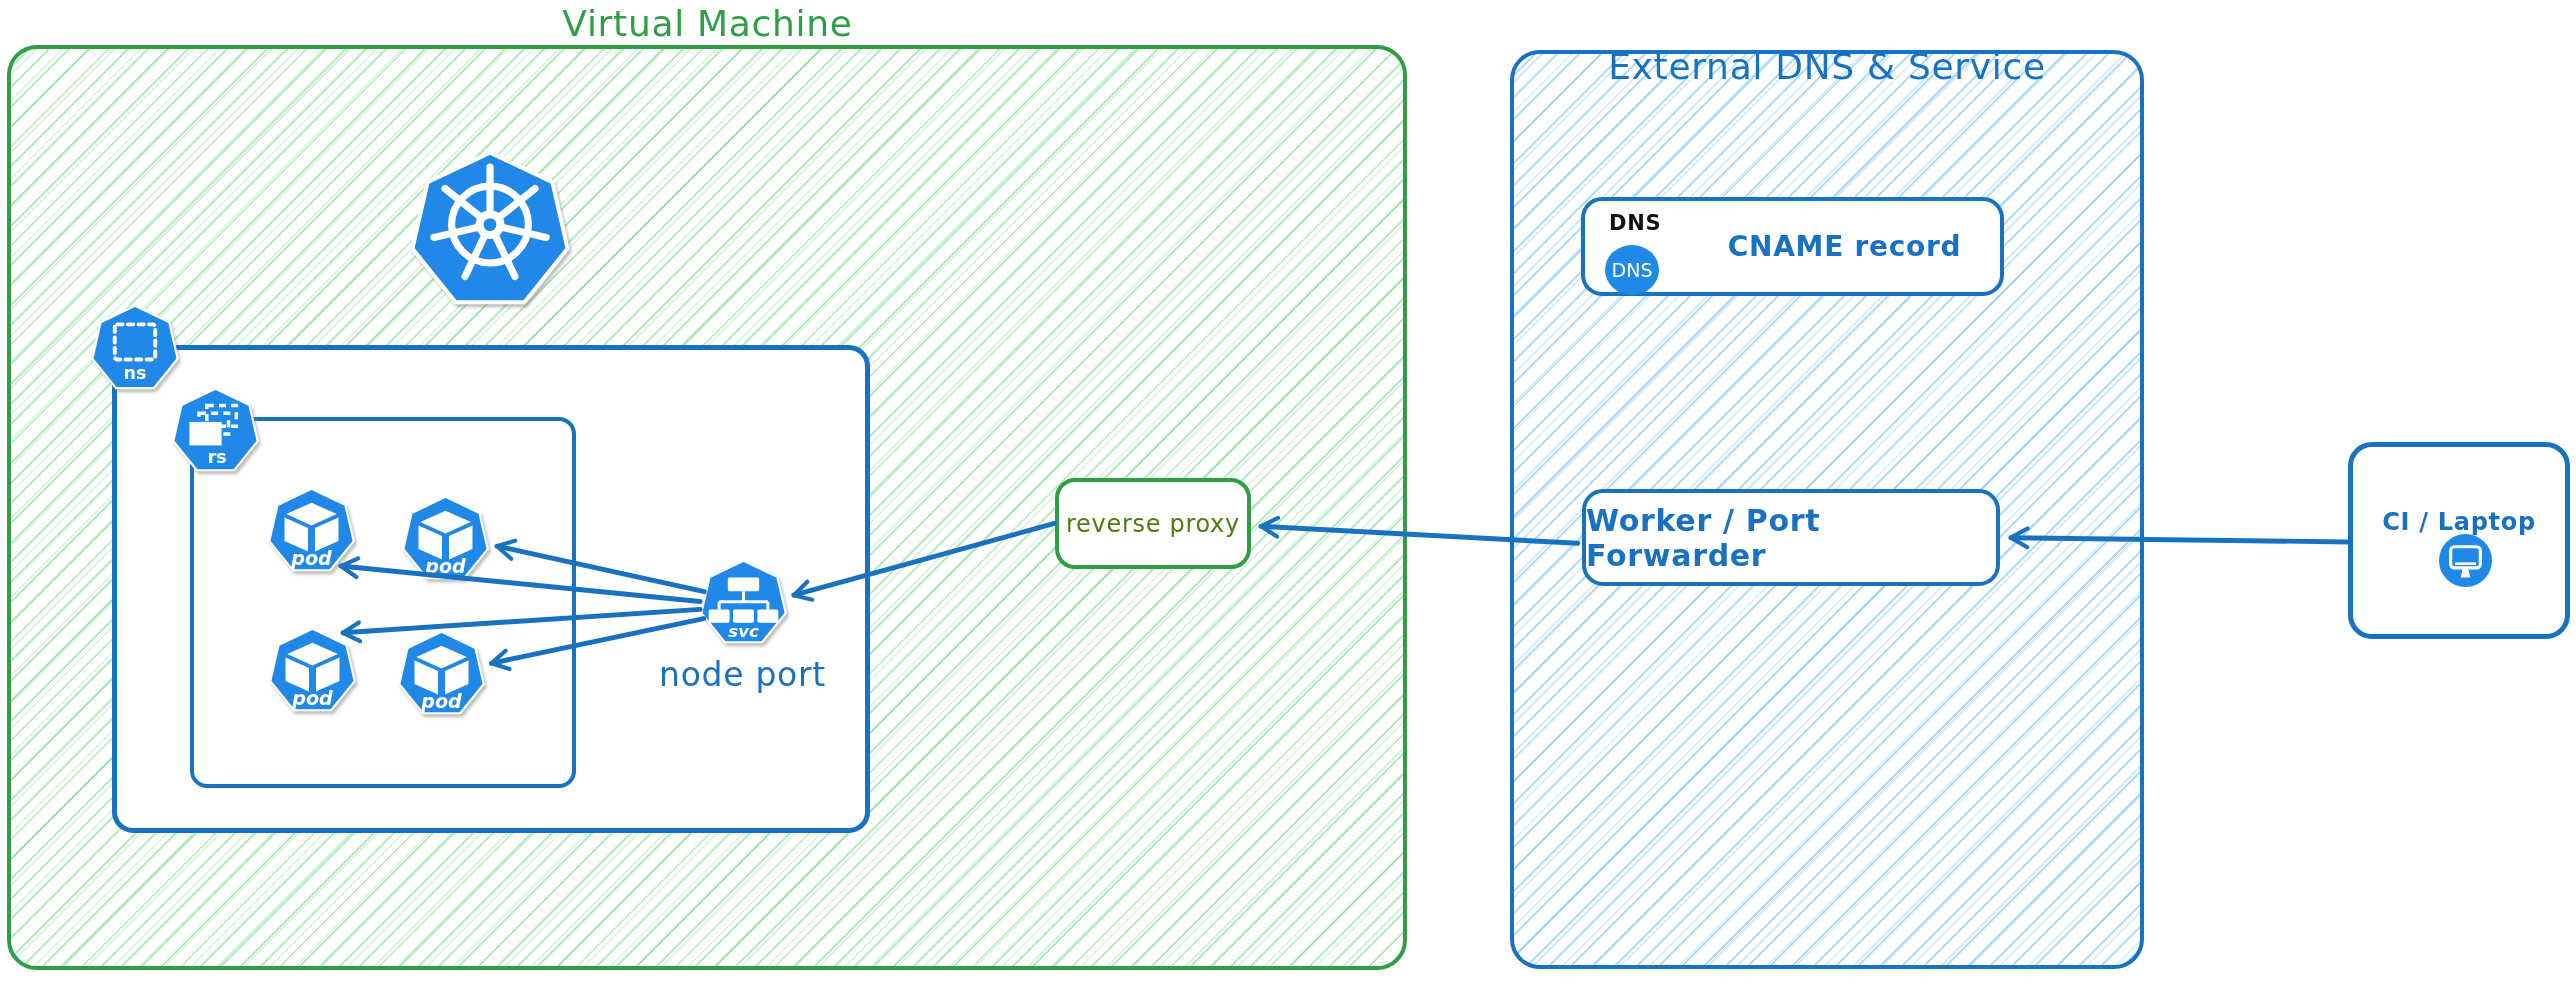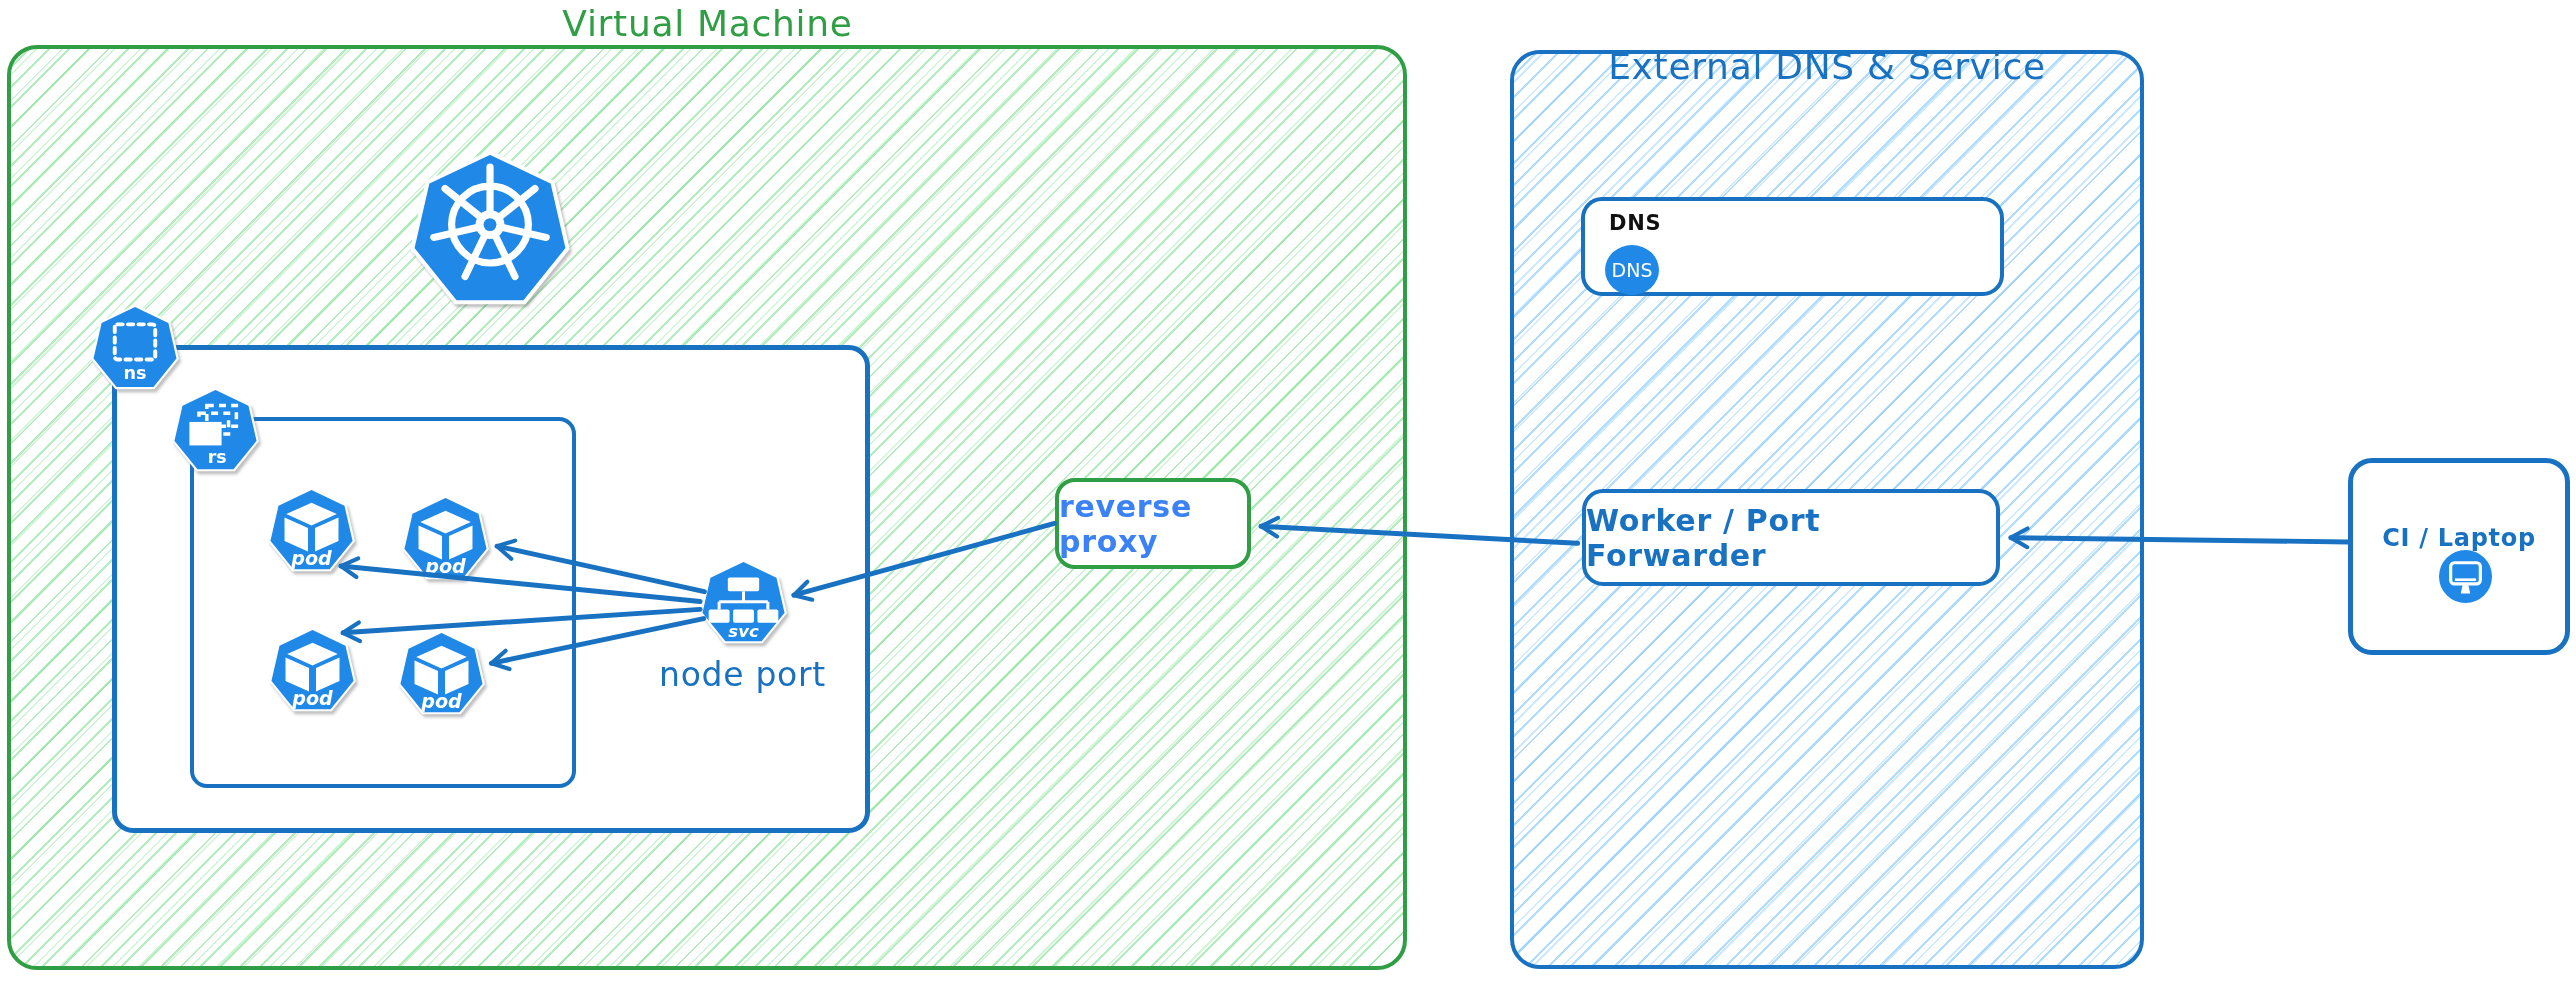--- a/index.html
+++ b/index.html
@@ -160,6 +160,7 @@
   <div class="abs dns-circle">
     <span>DNS</span>
   </div>
+  <div class="abs cname-label">CNAME record</div>
 </div>
 
 <div class="abs white-box worker-box">

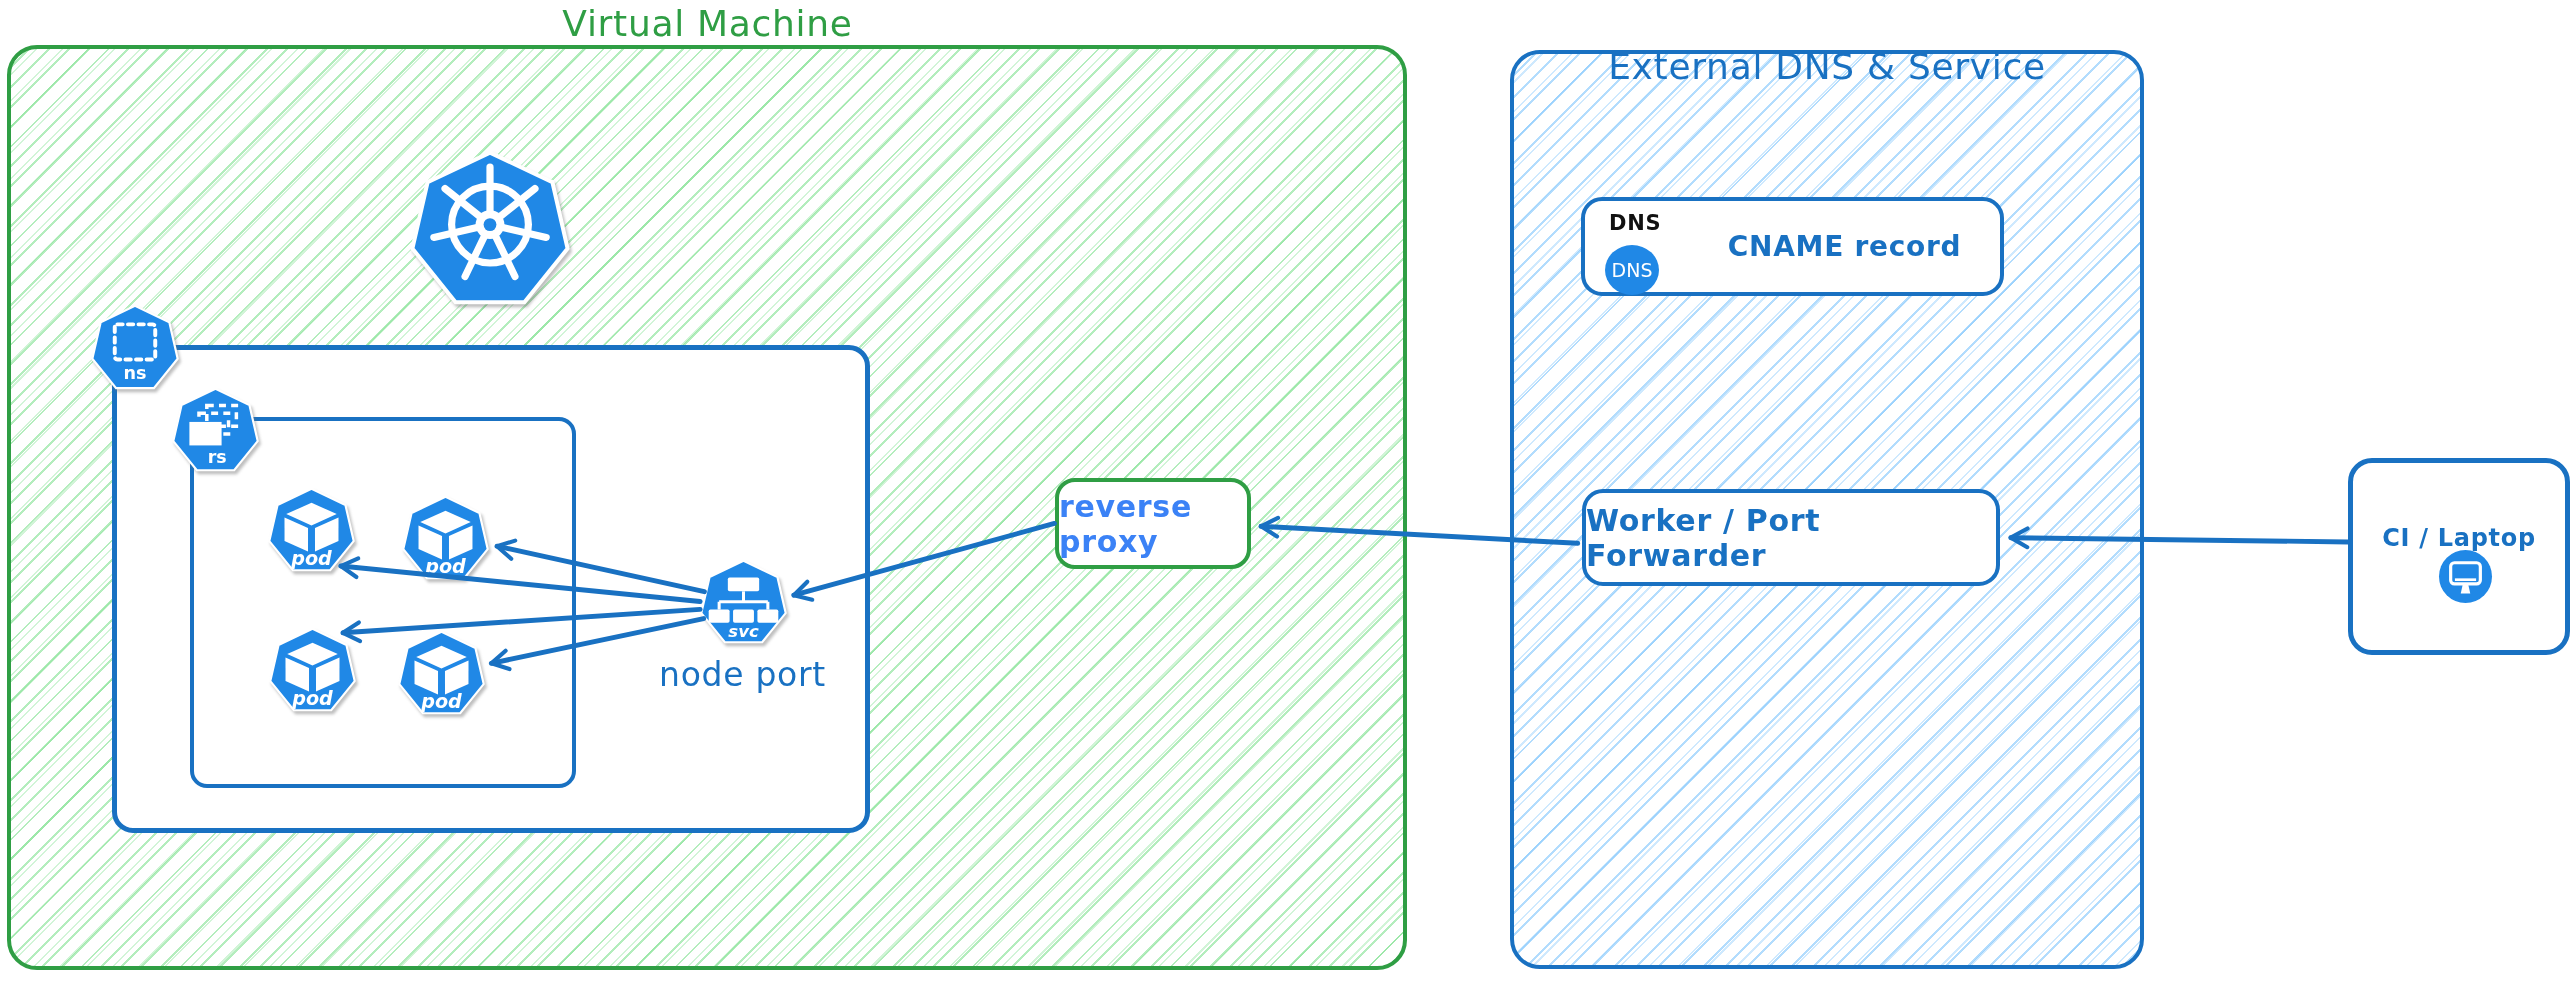--- a/index.html
+++ b/index.html
@@ -34,7 +34,7 @@
   .rp-box{
     left:1055px;top:478px;width:188px;height:83px;border:4.3px solid #2f9e44;border-radius:20px;
     display:flex;align-items:center;justify-content:center;
-    color:#3b82f6;font-size:30px;font-weight:700;letter-spacing:0.7px;
+    color:#4d7c0f;font-size:24px;font-weight:400;letter-spacing:0.7px;
   }
   .dns-box{left:1581px;top:197px;width:415px;height:91px;border:4.3px solid #1971c2;border-radius:21px;}
   .dns-tag{left:24px;top:10px;font-size:21px;font-weight:600;color:#111111;letter-spacing:0.7px;}

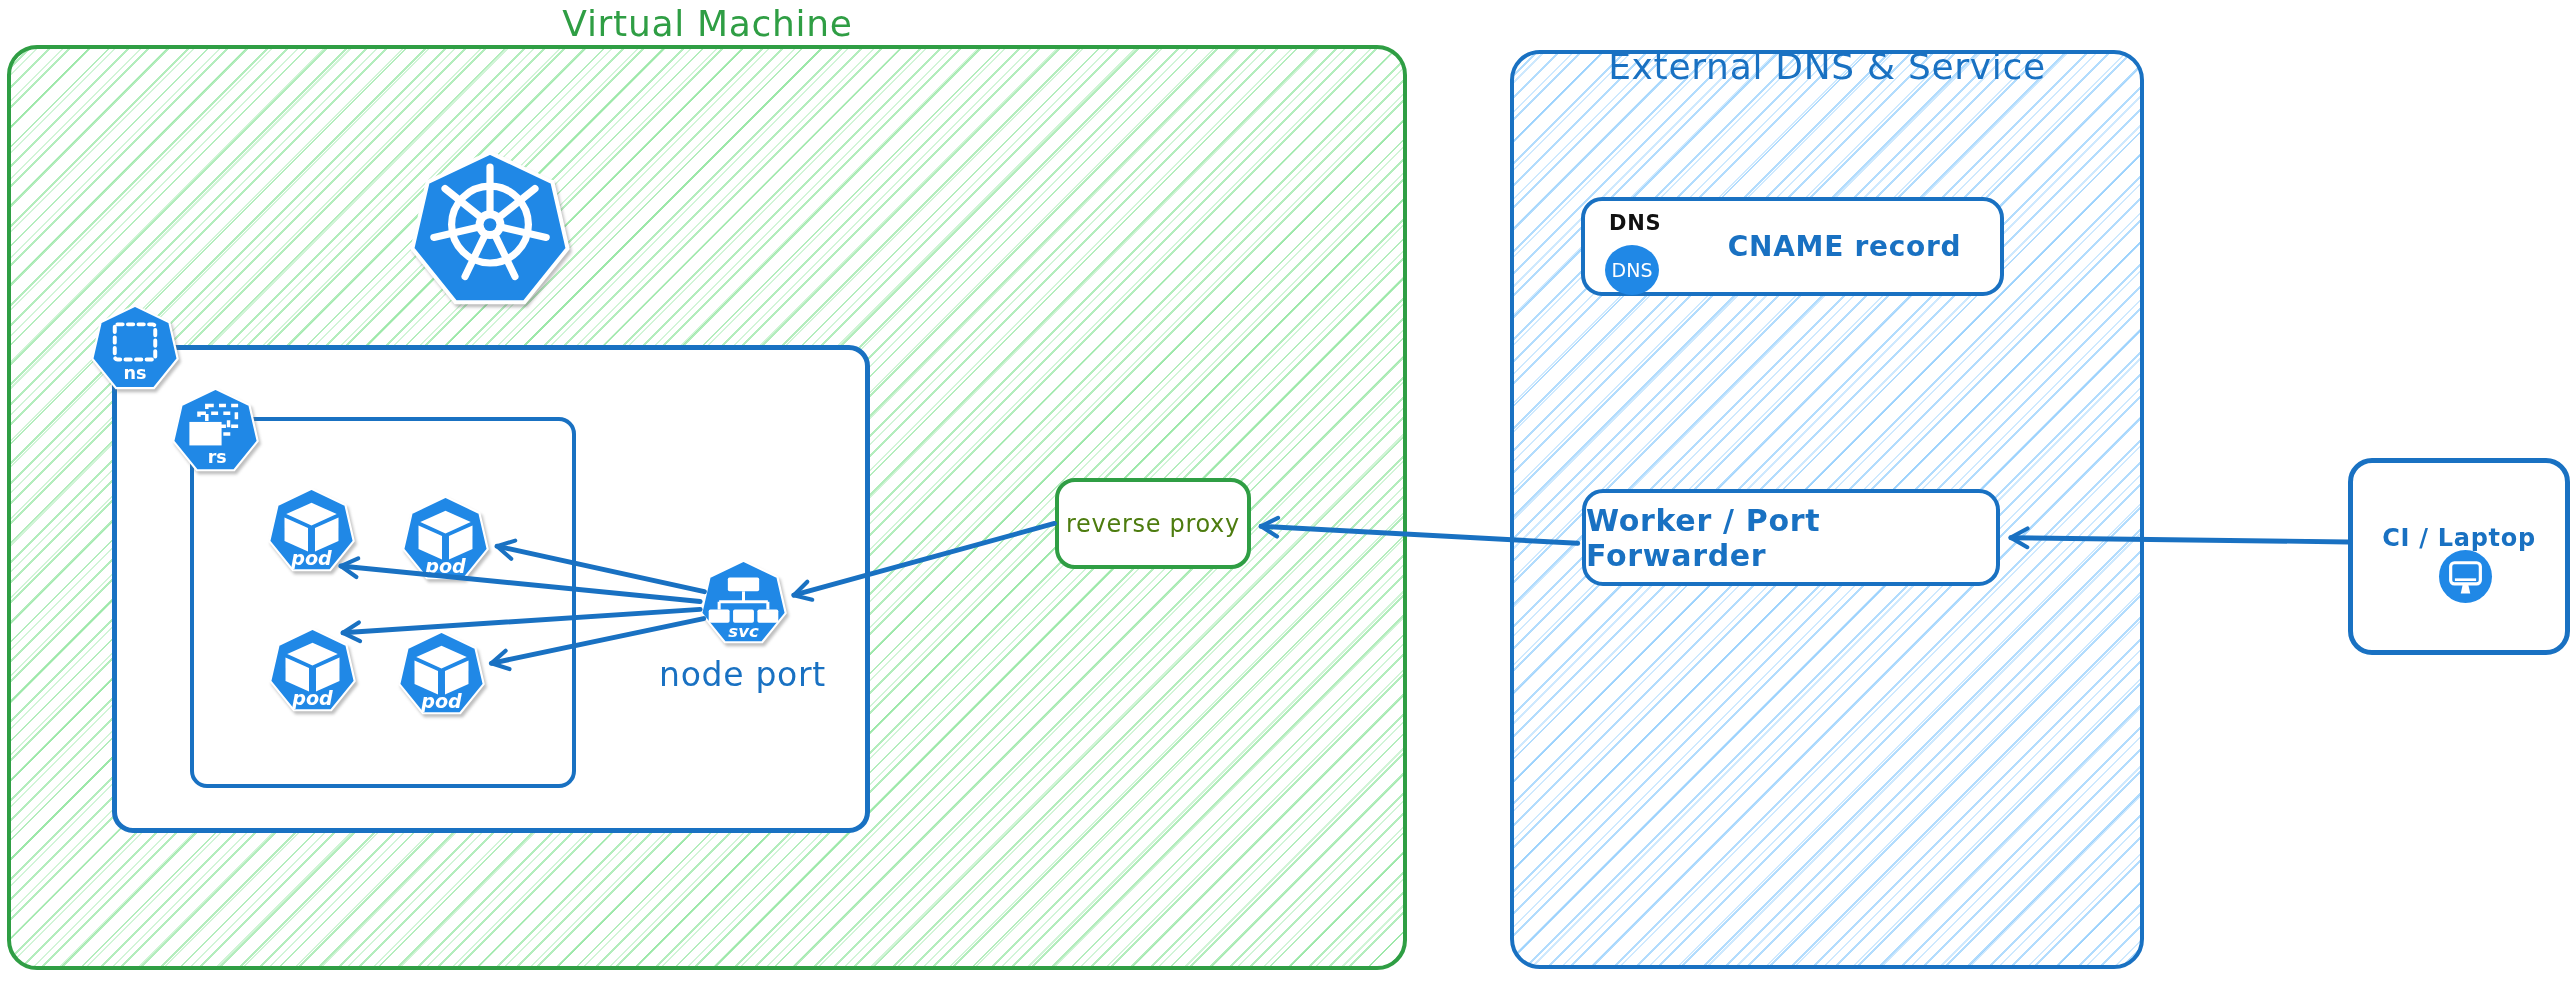--- a/index.html
+++ b/index.html
@@ -52,7 +52,7 @@
     display:flex;align-items:center;justify-content:center;
     color:#1971c2;font-size:30px;font-weight:600;letter-spacing:0.7px;
   }
-  .ci-box{left:2348px;top:442px;width:212px;height:187px;border:5px solid #1971c2;border-radius:24px;margin-top:16px;}
+  .ci-box{left:2348px;top:442px;width:212px;height:187px;border:5px solid #1971c2;border-radius:24px;}
   .ci-label{left:0;top:61px;width:100%;text-align:center;color:#1971c2;font-size:24px;font-weight:600;letter-spacing:0.7px;}
   .monitor-circle{left:86px;top:87px;width:53px;height:53px;border-radius:50%;background:#2088e6;}
   .node-port-label{

